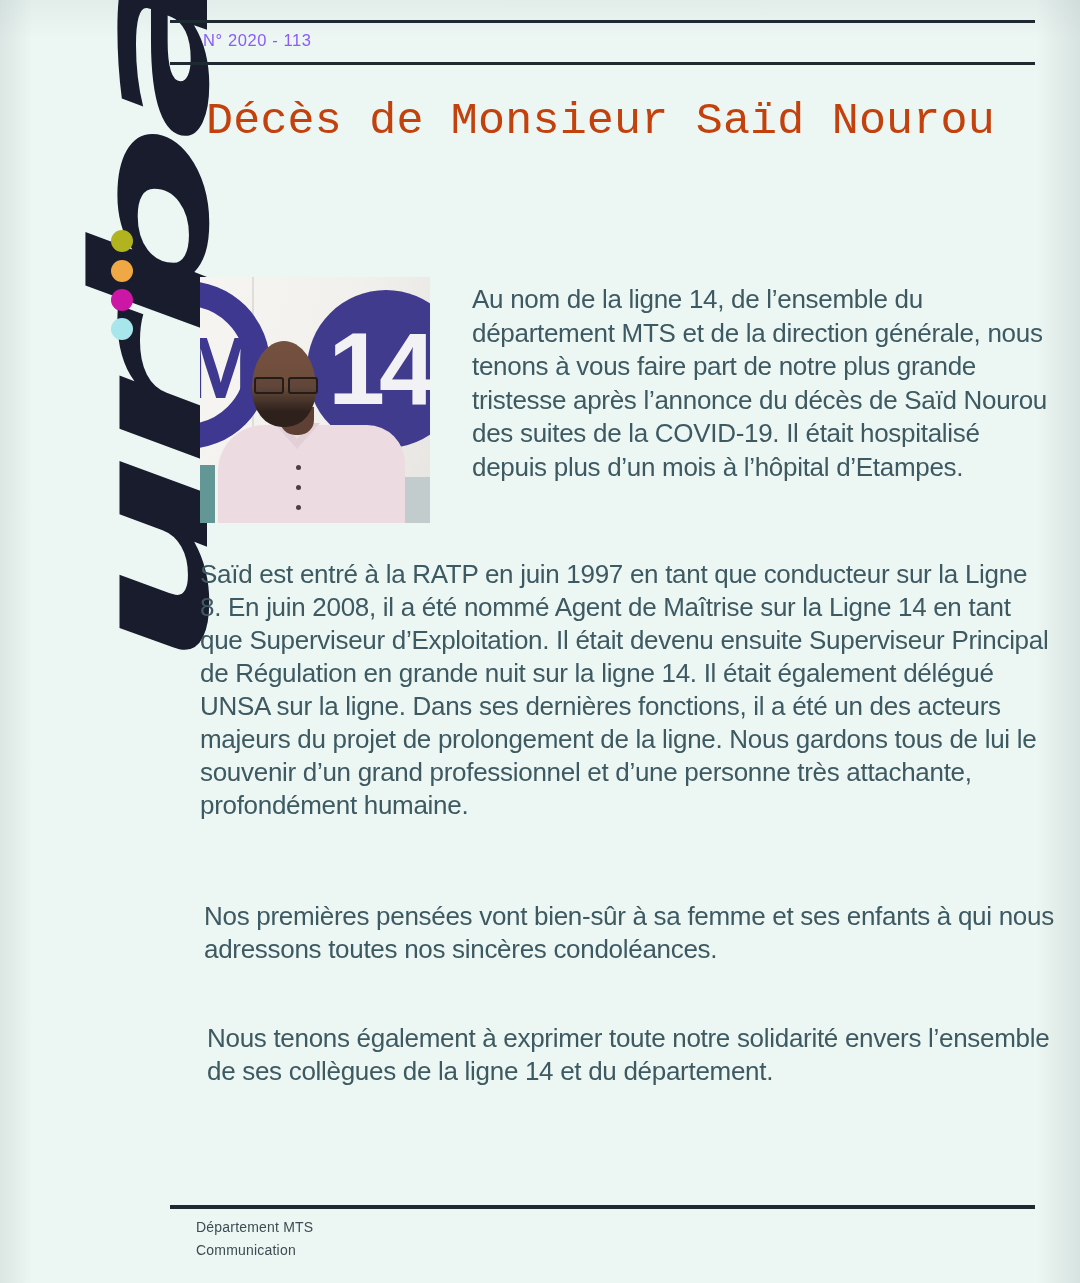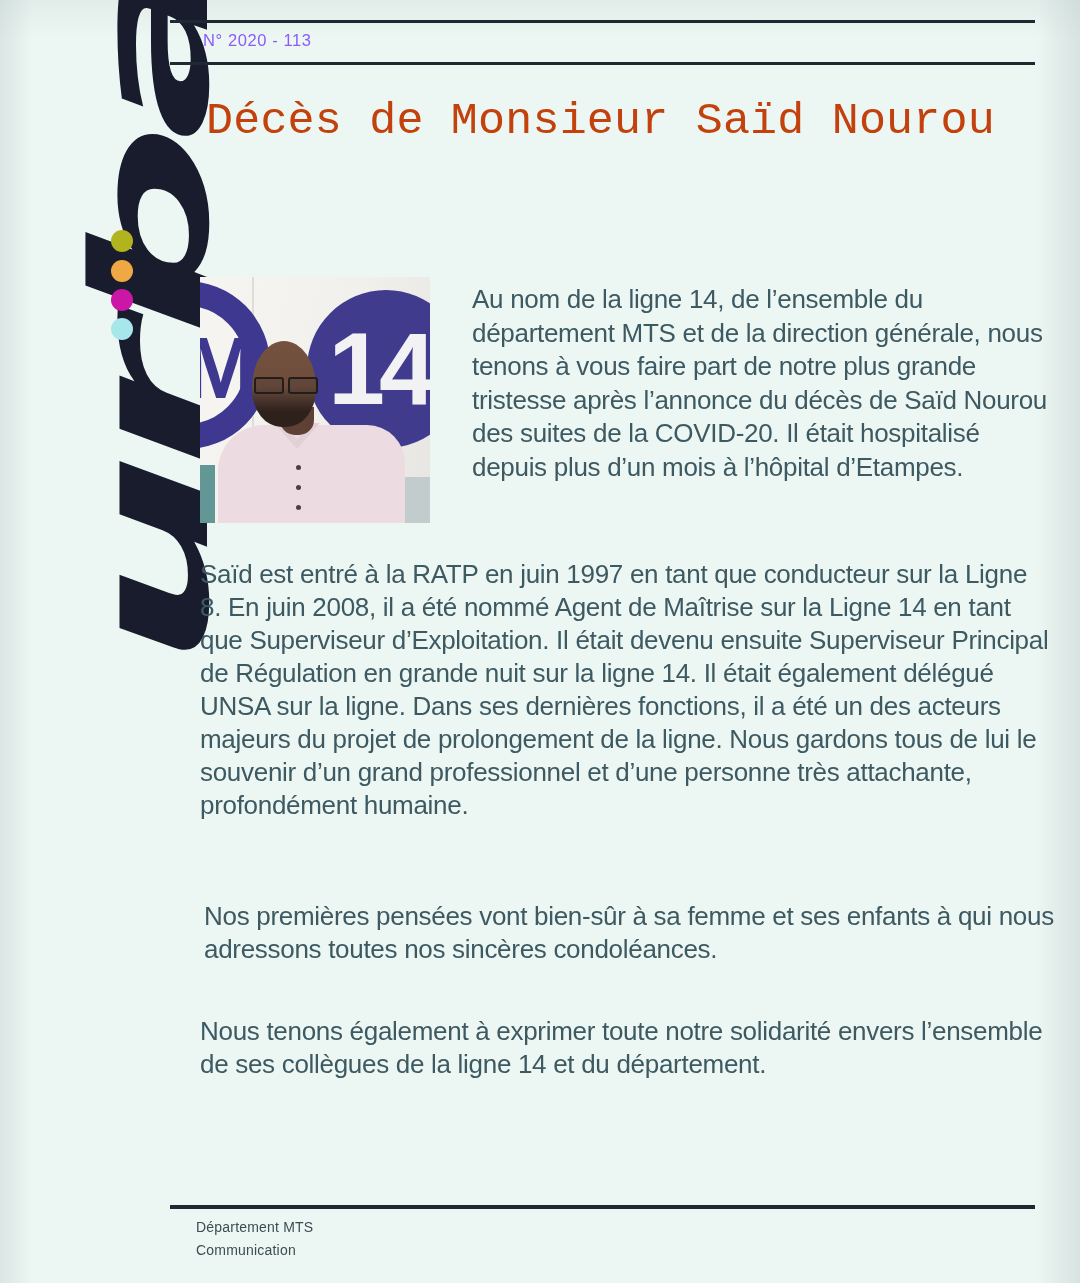--- a/index.html
+++ b/index.html
@@ -148,7 +148,7 @@
   </div>
 </div>
 
-<p class="para para-intro" style="margin:0">Au nom de la ligne 14, de l’ensemble du département MTS et de la direction générale, nous tenons à vous faire part de notre plus grande tristesse après l’annonce du décès de Saïd Nourou des suites de la COVID-20. Il était hospitalisé depuis plus d’un mois à l’hôpital d’Etampes.</p>
+<p class="para para-intro" style="margin:0">Au nom de la ligne 14, de l’ensemble du département MTS et de la direction générale, nous tenons à vous faire part de notre plus grande tristesse après l’annonce du décès de Saïd Nourou des suites de la COVID-19. Il était hospitalisé depuis plus d’un mois à l’hôpital d’Etampes.</p>
 <p class="para para-main" style="margin:0">Saïd est entré à la RATP en juin 1997 en tant que conducteur sur la Ligne 8. En juin 2008, il a été nommé Agent de Maîtrise sur la Ligne 14 en tant que Superviseur d’Exploitation. Il était devenu ensuite Superviseur Principal de Régulation en grande nuit sur la ligne 14. Il était également délégué UNSA sur la ligne. Dans ses dernières fonctions, il a été un des acteurs majeurs du projet de prolongement de la ligne. Nous gardons tous de lui le souvenir d’un grand professionnel et d’une personne très attachante, profondément humaine.</p>
 <p class="para para-family" style="margin:4px">Nos premières pensées vont bien-sûr à sa femme et ses enfants à qui nous adressons toutes nos sincères condoléances.</p>
 <p class="para para-solidarity" style="margin:0">Nous tenons également à exprimer toute notre solidarité envers l’ensemble de ses collègues de la ligne 14 et du département.</p>

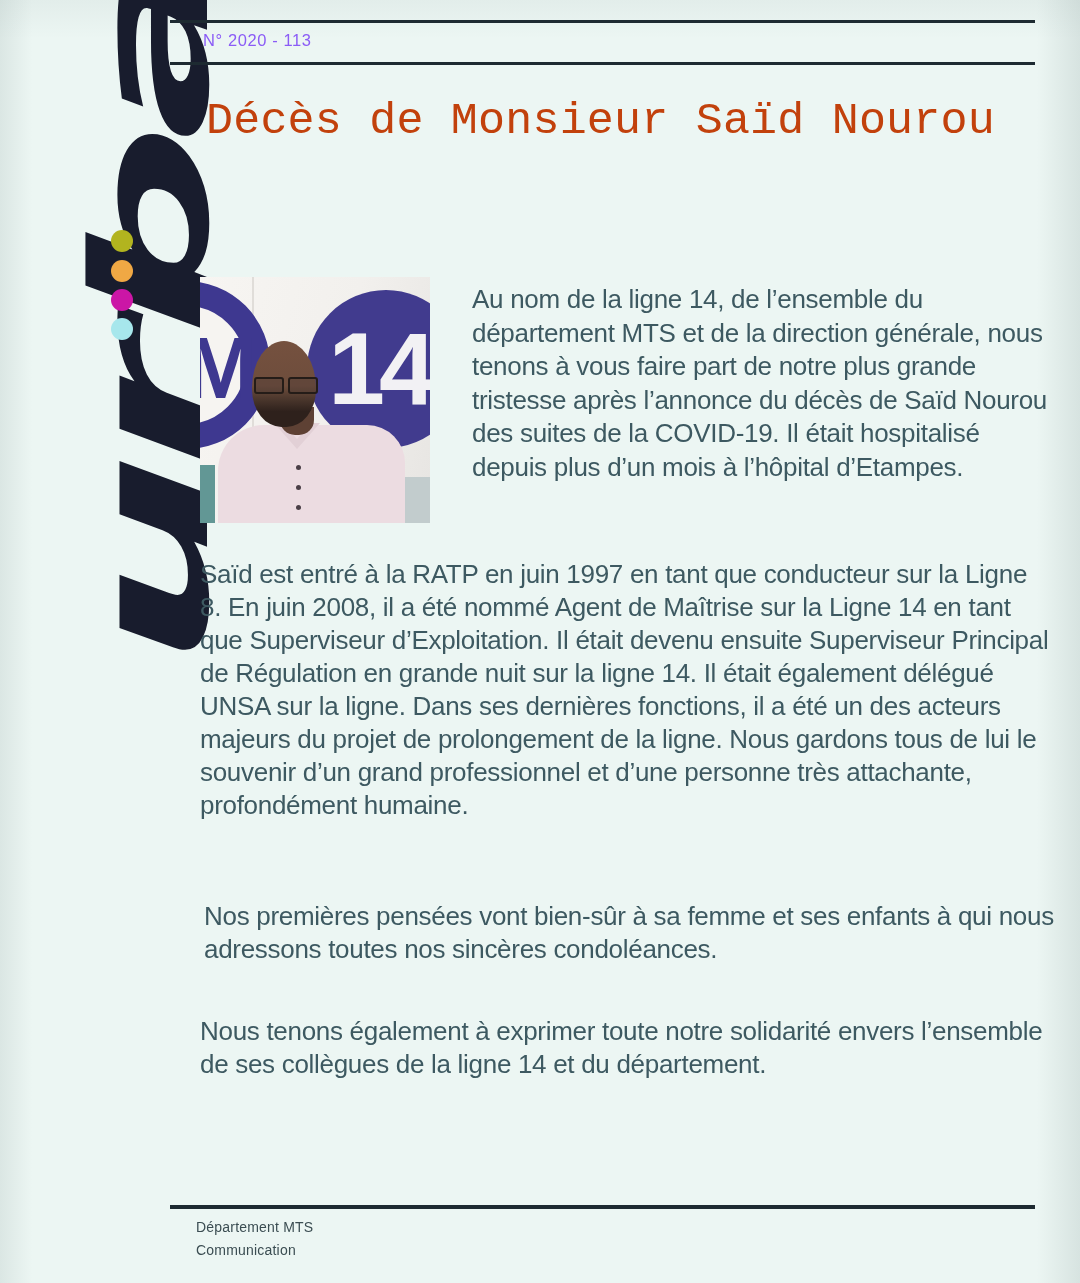--- a/index.html
+++ b/index.html
@@ -151,7 +151,7 @@
 <p class="para para-intro" style="margin:0">Au nom de la ligne 14, de l’ensemble du département MTS et de la direction générale, nous tenons à vous faire part de notre plus grande tristesse après l’annonce du décès de Saïd Nourou des suites de la COVID-19. Il était hospitalisé depuis plus d’un mois à l’hôpital d’Etampes.</p>
 <p class="para para-main" style="margin:0">Saïd est entré à la RATP en juin 1997 en tant que conducteur sur la Ligne 8. En juin 2008, il a été nommé Agent de Maîtrise sur la Ligne 14 en tant que Superviseur d’Exploitation. Il était devenu ensuite Superviseur Principal de Régulation en grande nuit sur la ligne 14. Il était également délégué UNSA sur la ligne. Dans ses dernières fonctions, il a été un des acteurs majeurs du projet de prolongement de la ligne. Nous gardons tous de lui le souvenir d’un grand professionnel et d’une personne très attachante, profondément humaine.</p>
 <p class="para para-family" style="margin:4px">Nos premières pensées vont bien-sûr à sa femme et ses enfants à qui nous adressons toutes nos sincères condoléances.</p>
-<p class="para para-solidarity" style="margin:0">Nous tenons également à exprimer toute notre solidarité envers l’ensemble de ses collègues de la ligne 14 et du département.</p>
+<p class="para para-solidarity" style="margin:7px">Nous tenons également à exprimer toute notre solidarité envers l’ensemble de ses collègues de la ligne 14 et du département.</p>
 
 <div class="rule rule-footer"></div>
 <div class="footer-block">

